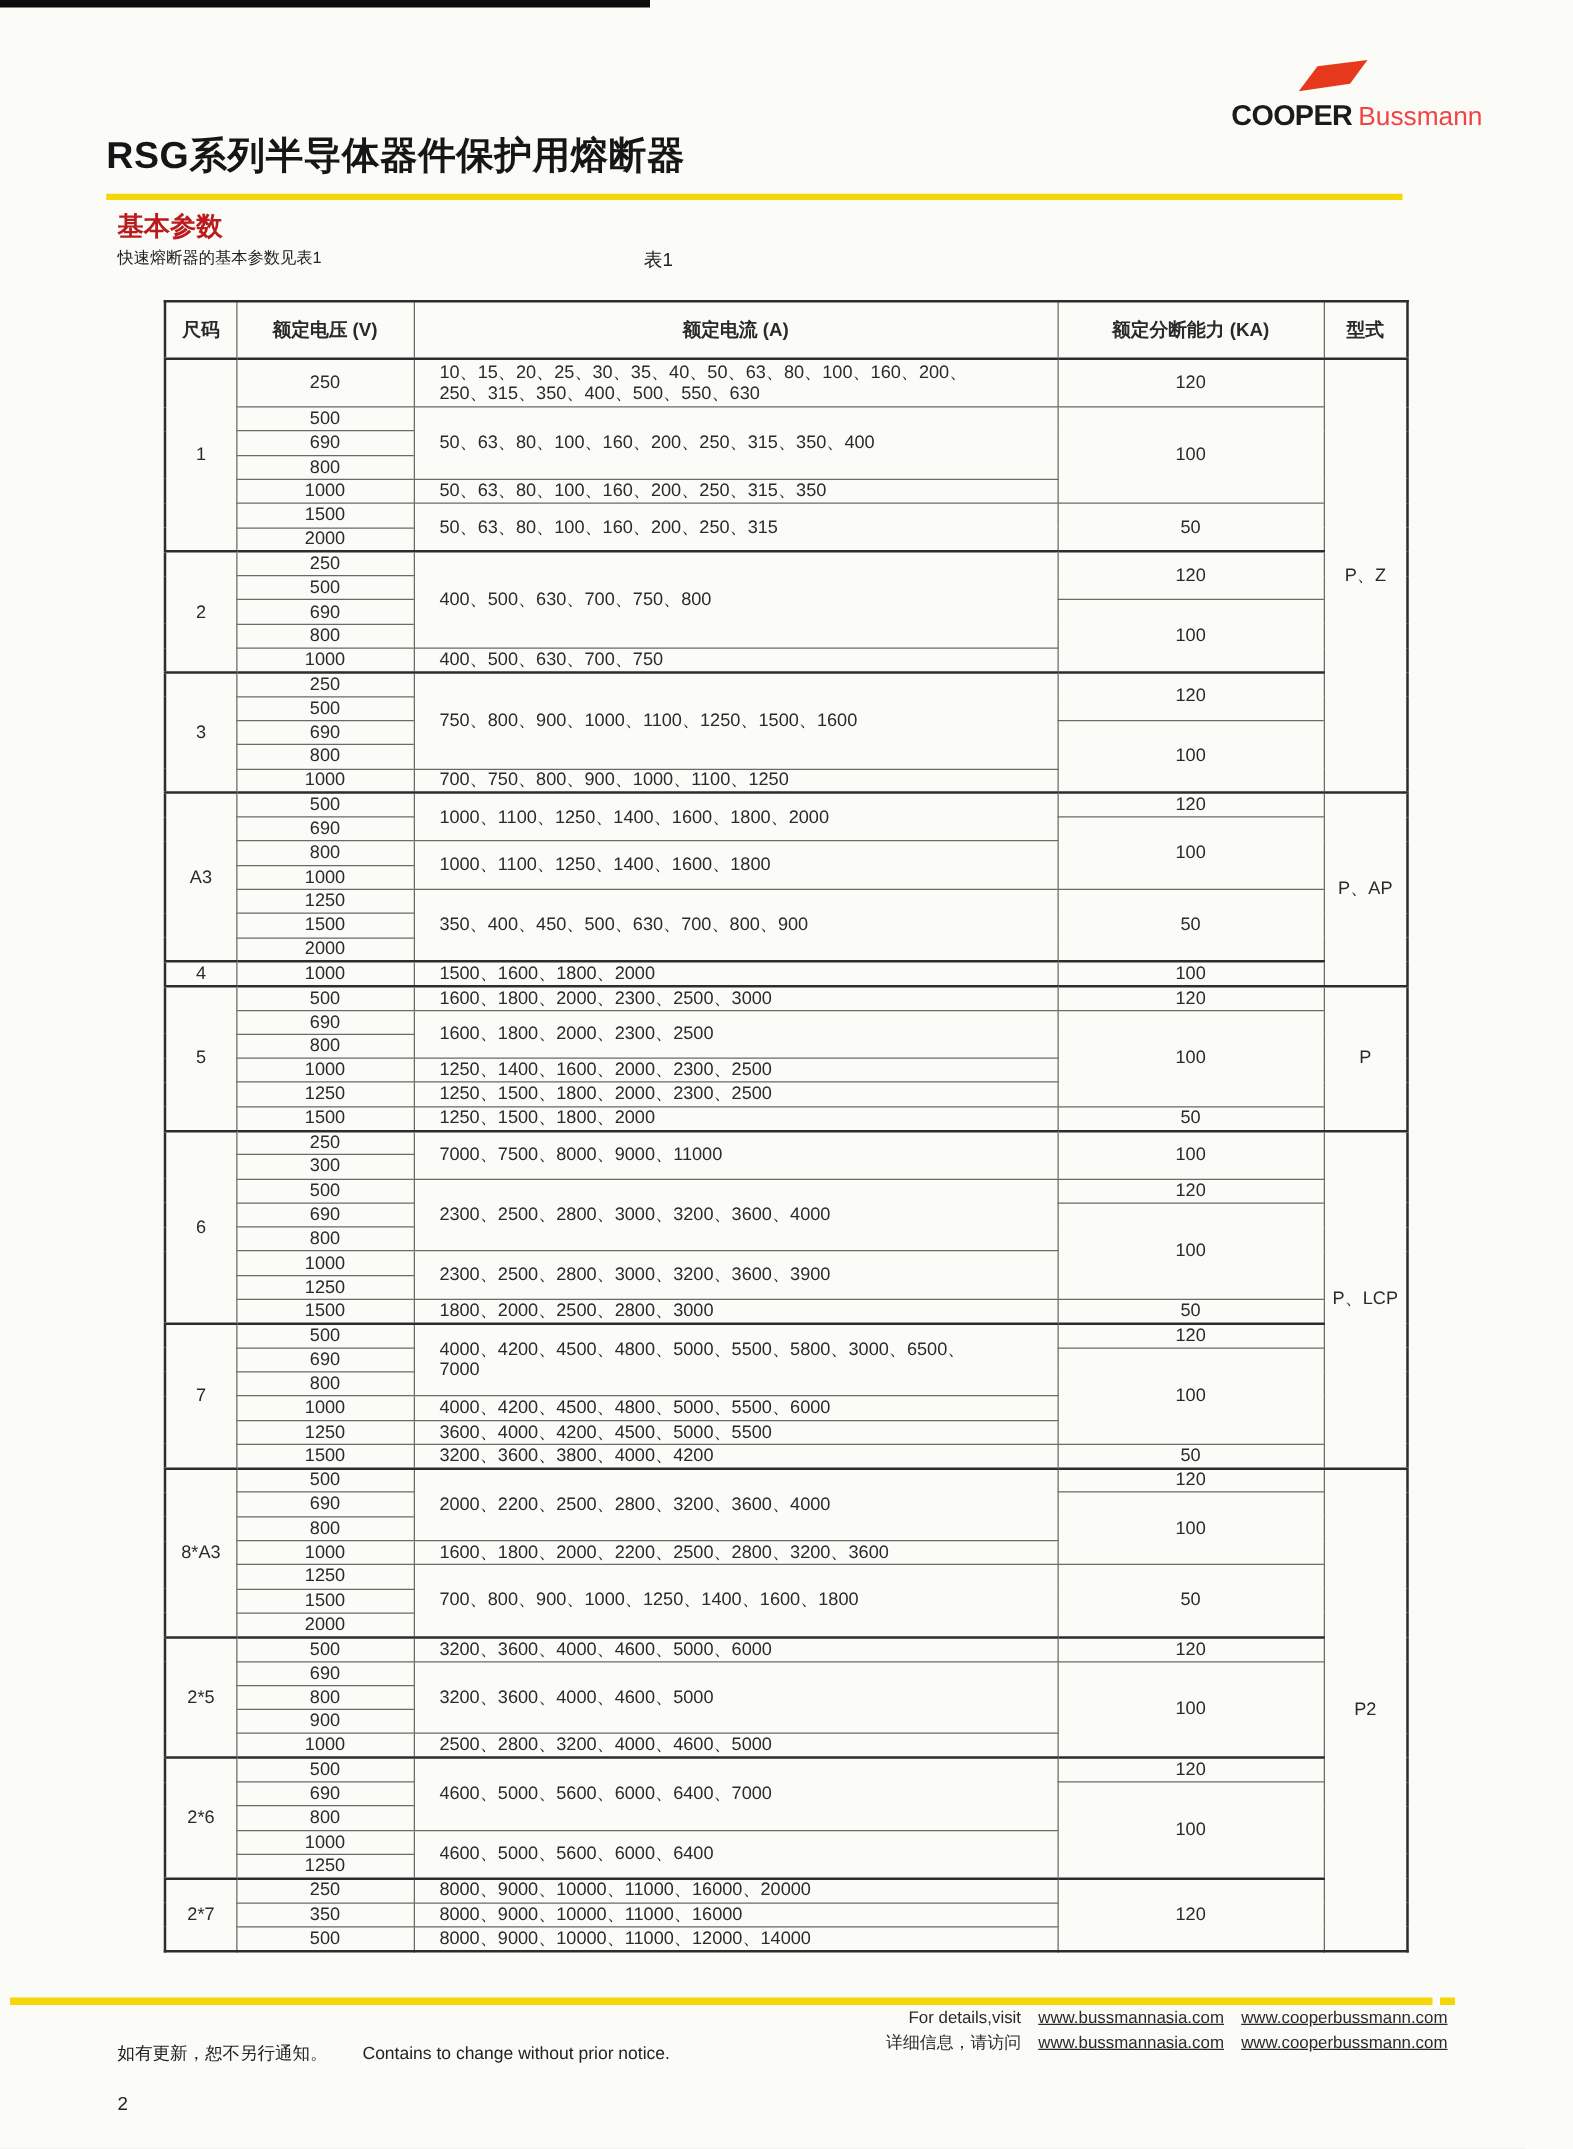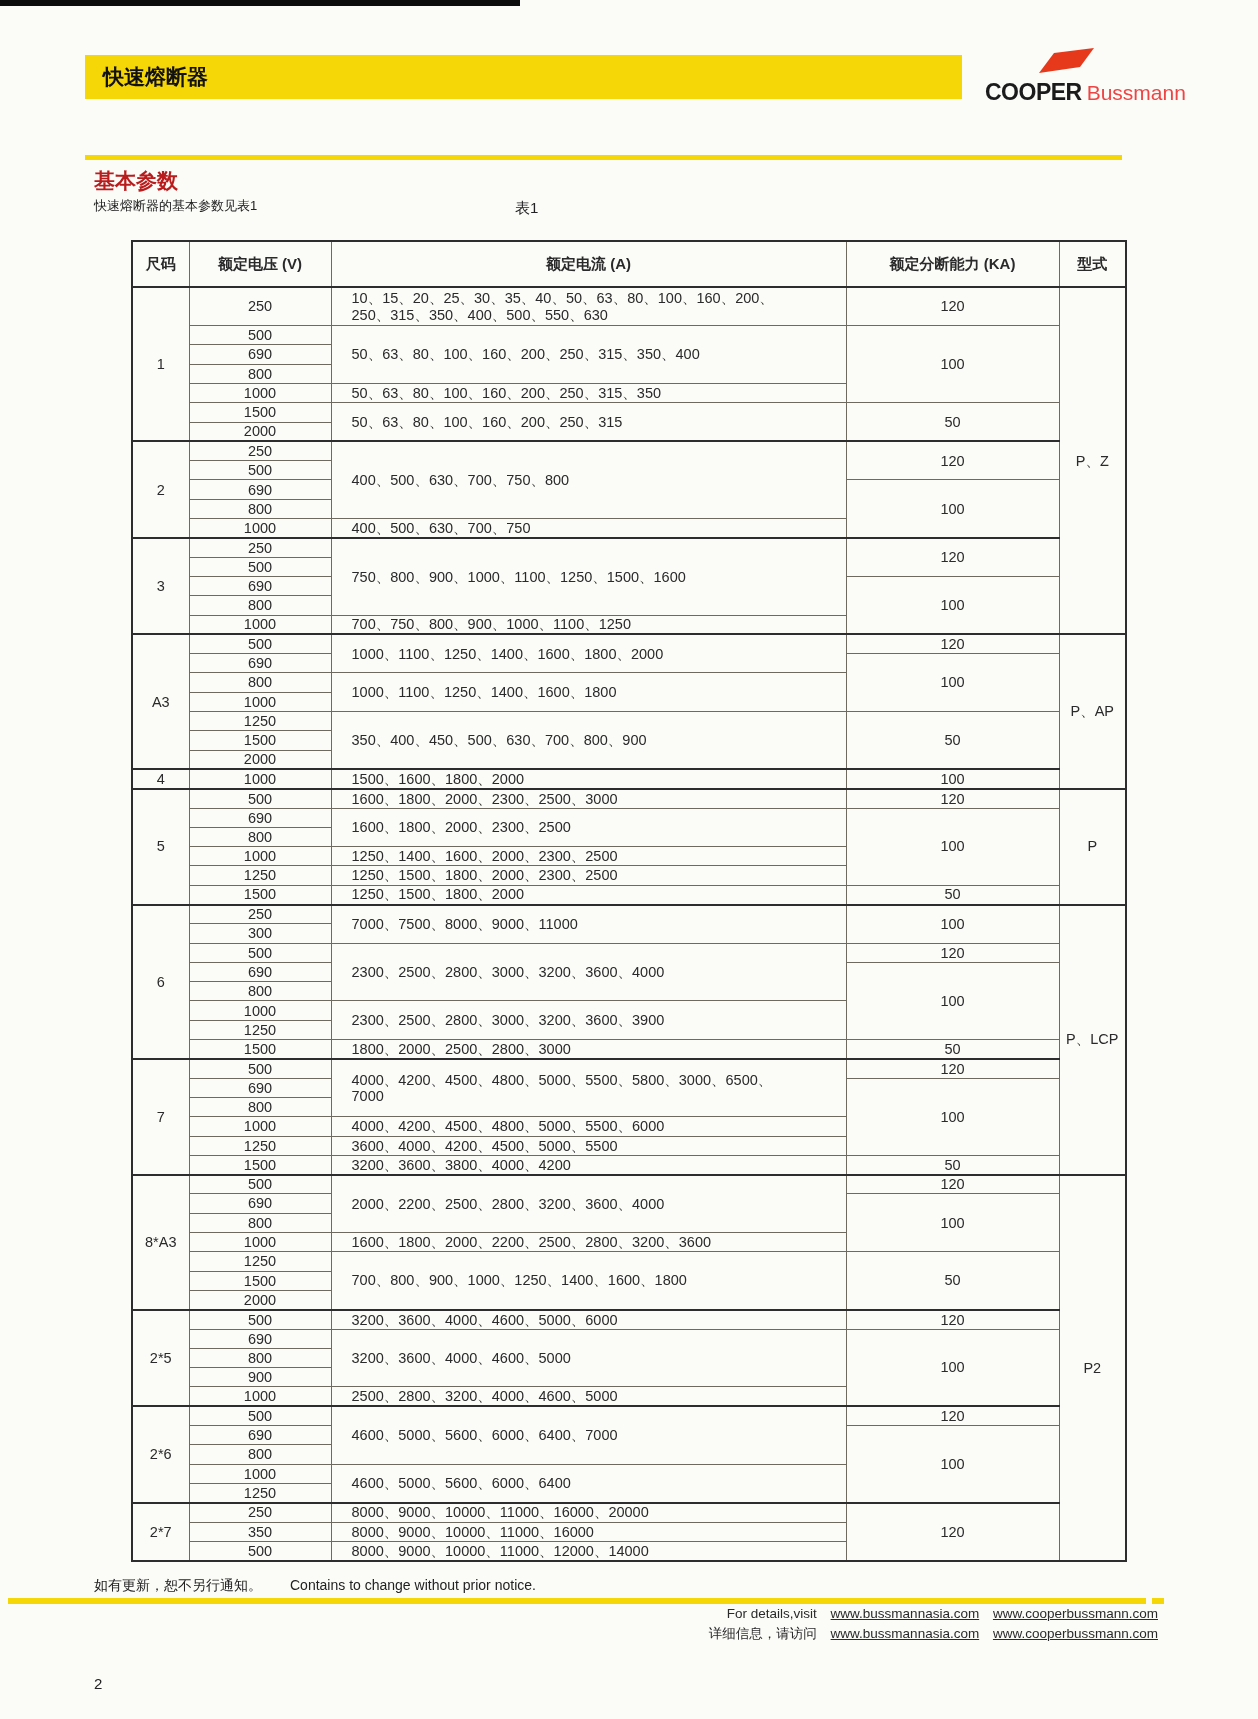--- a/index.html
+++ b/index.html
@@ -51,9 +51,6 @@
 
   <div class="scan-strip"></div>
 
-  <div class="banner" style="background: rgb(245, 214, 7);">
-    <span class="banner-label">快速熔断器</span>
-  </div>
 
   <div class="logo">
     <span class="logo-flag">

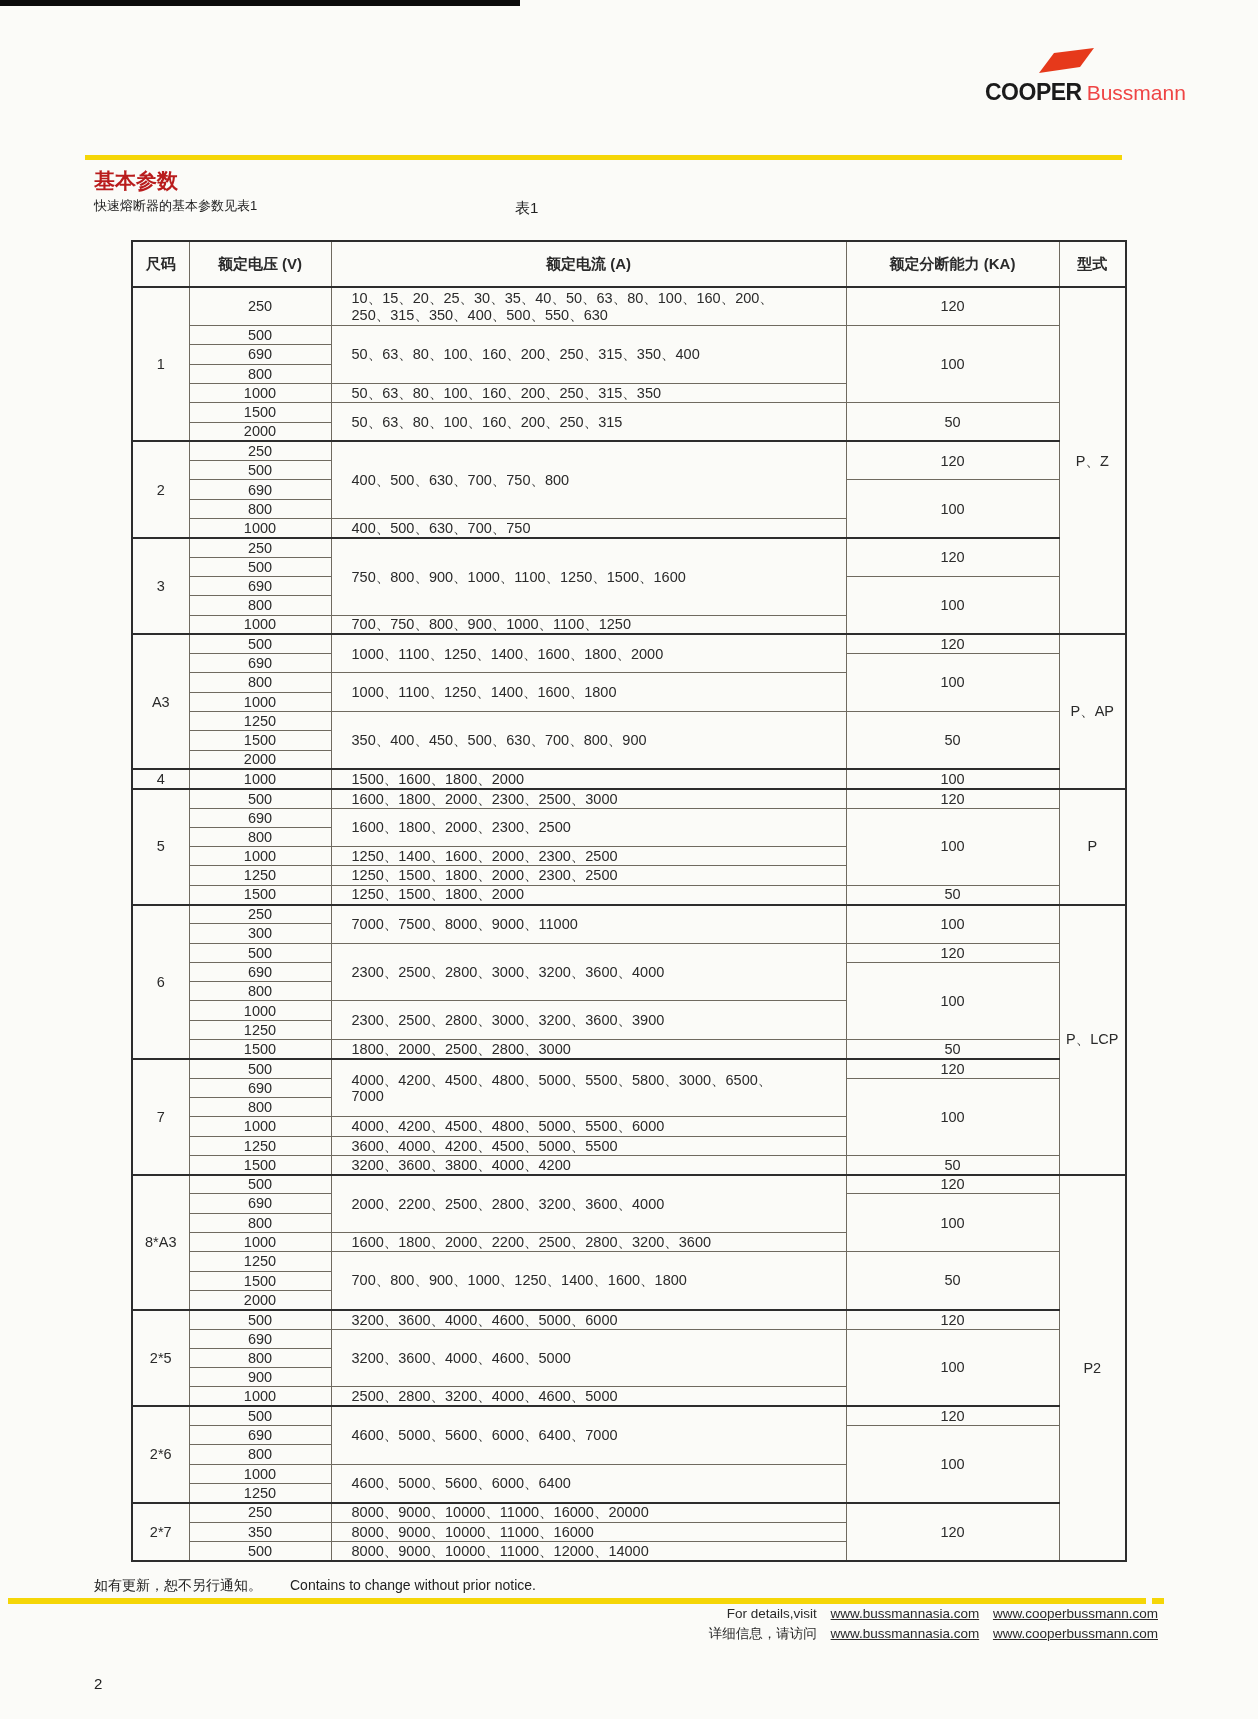--- a/index.html
+++ b/index.html
@@ -63,6 +63,7 @@
     </span>
   </div>
 
+  <div class="page-title">RSG系列半导体器件保护用熔断器</div>
   <div class="title-rule" style="background: rgb(245, 214, 7);"></div>
 
   <div class="section-heading">基本参数</div>

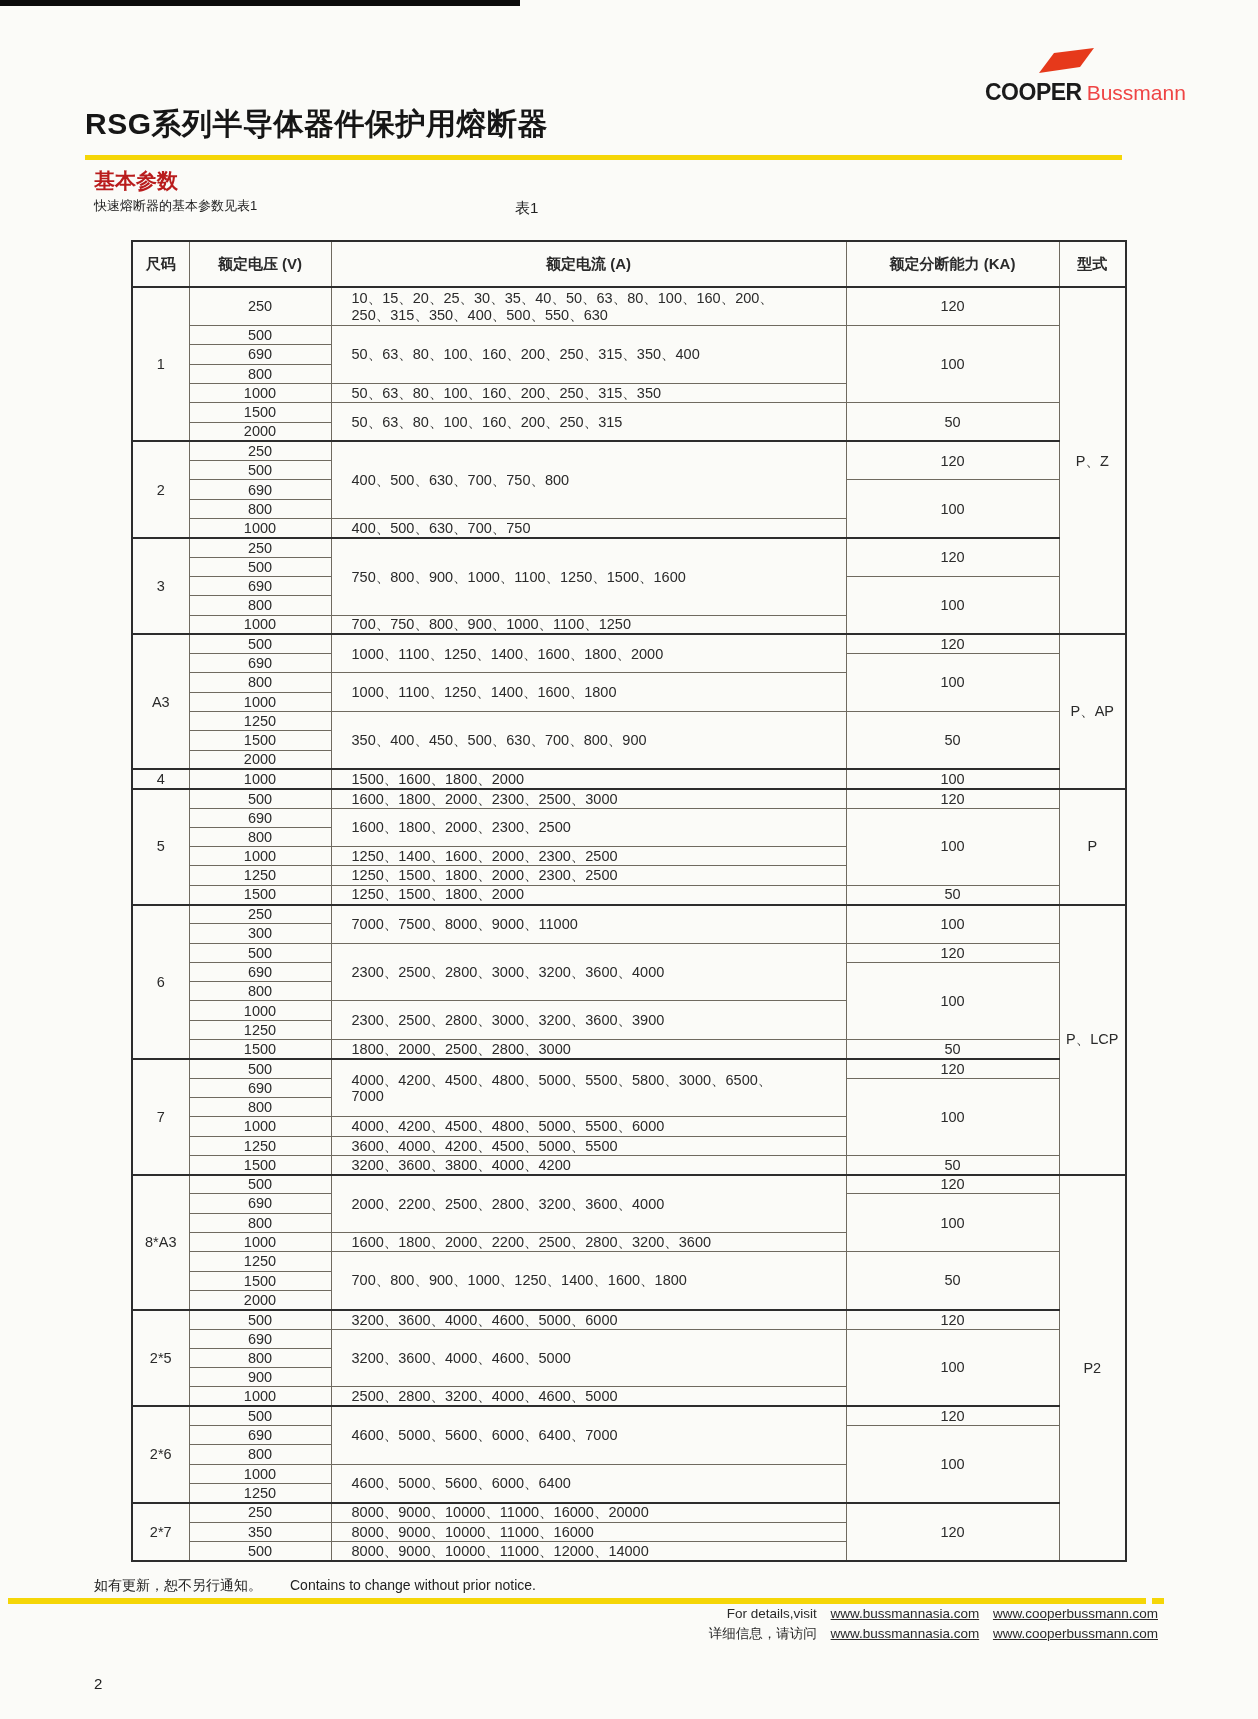--- a/index.html
+++ b/index.html
@@ -35,7 +35,7 @@
   .tbl td{font-size:14.5px;line-height:1.12;text-align:center;}
   .tbl td.c-curr{text-align:left;padding-left:20px;padding-right:4px;white-space:pre-line;}
   
-  .footnote{position:absolute;left:94px;top:1577px;font-size:14px;color:#222;}
+  .footnote{position:absolute;left:94px;top:1634px;font-size:14px;color:#222;}
   .footnote .sep{display:inline-block;width:28px;}
   .footer-rule{position:absolute;left:8px;top:1598px;width:1138px;height:6px;}
   .footer-rule2{position:absolute;left:1152px;top:1598px;width:12px;height:6px;}

